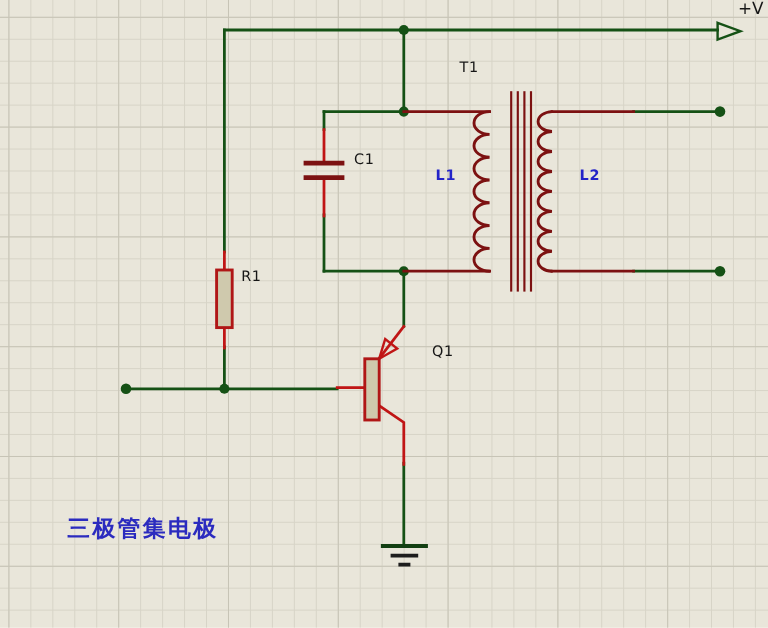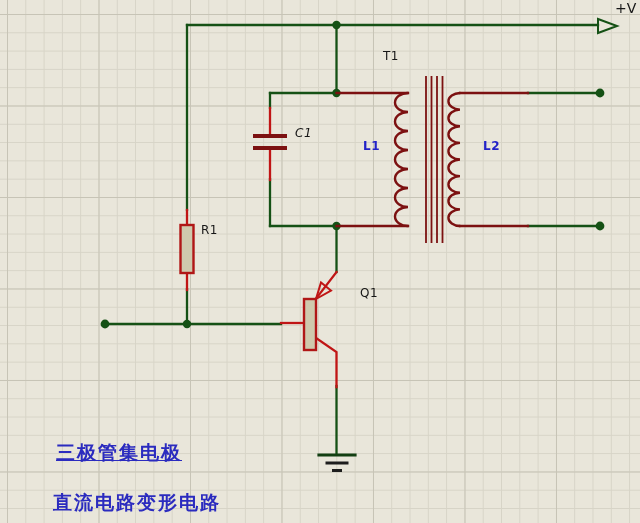--- a/index.html
+++ b/index.html
@@ -131,7 +131,7 @@
 
   <div class="lbl blue" style="left:483px; top:140px;">L2</div>
 
-  <div class="lbl" style="left:295px; top:127px;font-style:italic;">C1</div>
+  <div class="lbl" style="left:295px; top:127px;">C1</div>
 
   <div class="lbl" style="left:201px; top:224px;">R1</div>
 

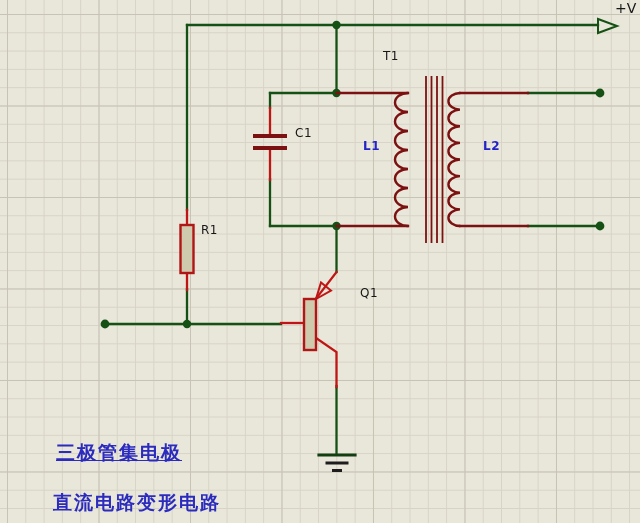--- a/index.html
+++ b/index.html
@@ -137,7 +137,7 @@
 
   <div class="lbl" style="left:344px; top:287px;margin-left:16px;">Q1</div>
 
-  <div class="caption" style="left:56px; top:440px;text-decoration:underline;">三极管集电极</div>
+  <div class="caption" style="left:56px; top:428px;">三极管集电极</div>
 
   <div class="caption" style="left:53px; top:490px;">直流电路变形电路</div>
 

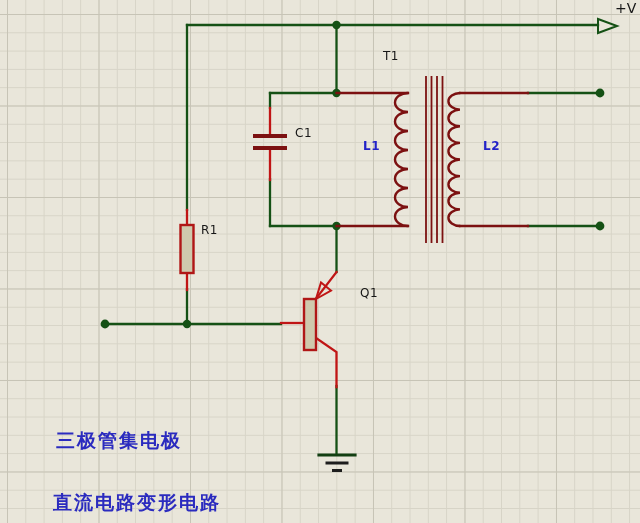--- a/index.html
+++ b/index.html
@@ -139,7 +139,6 @@
 
   <div class="caption" style="left:56px; top:428px;">三极管集电极</div>
 
-  <div class="caption" style="left:53px; top:490px;">直流电路变形电路</div>
 
 </div>
 

